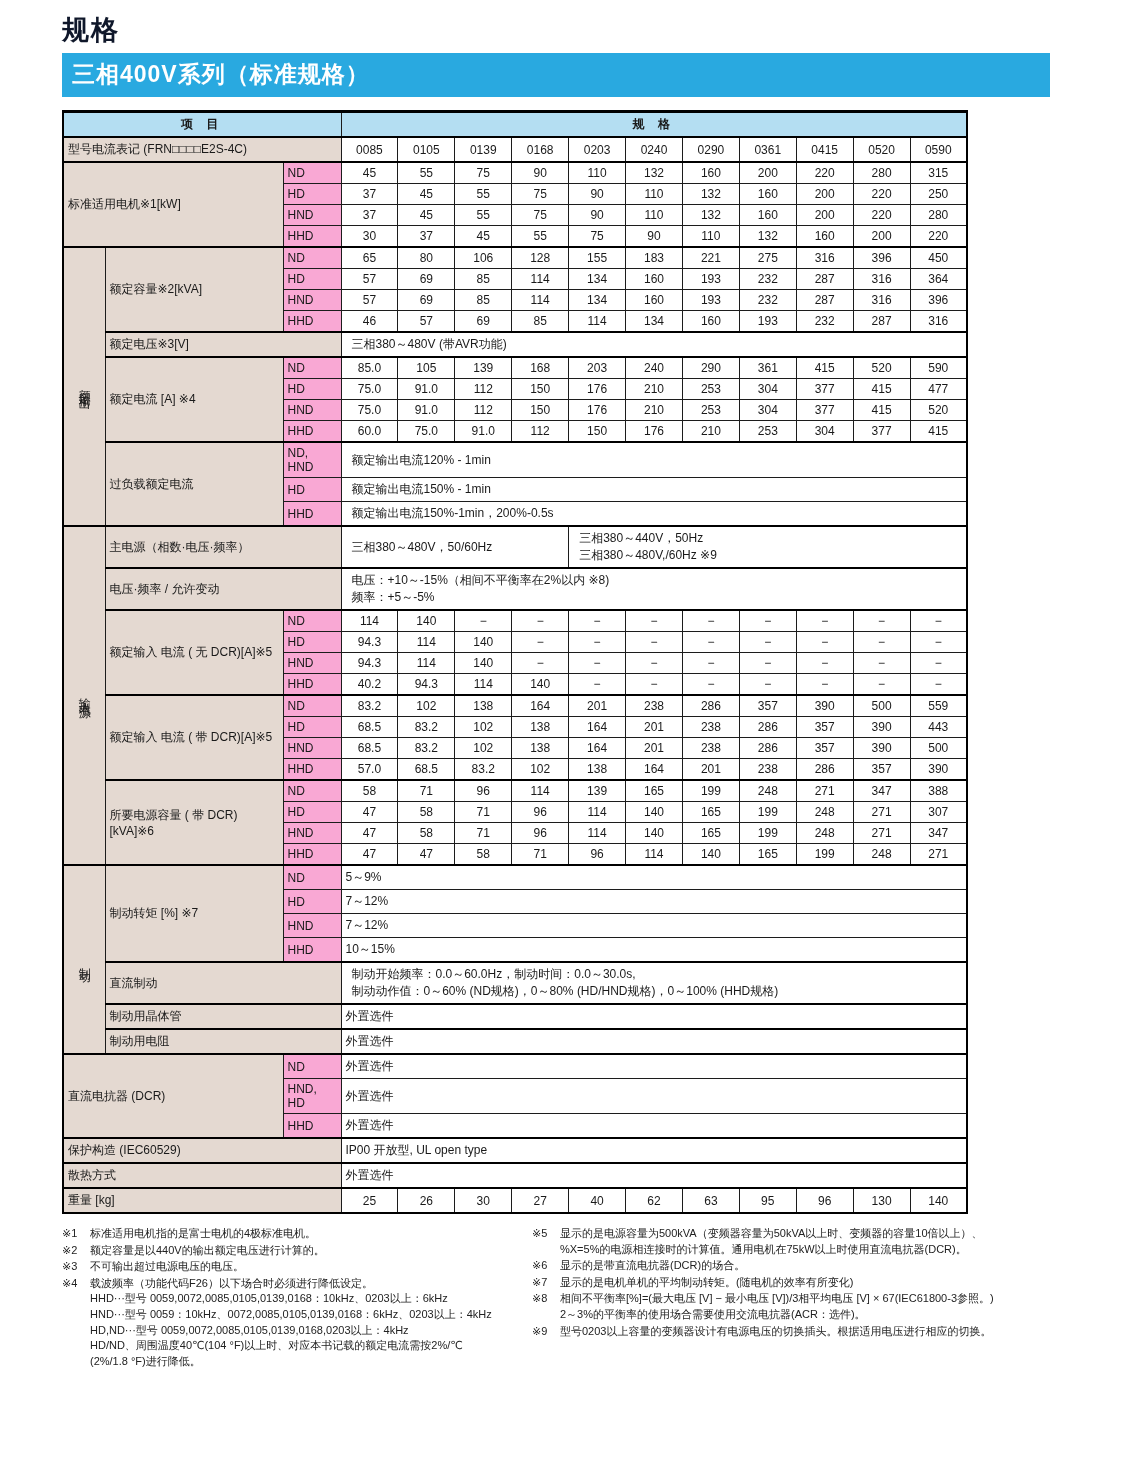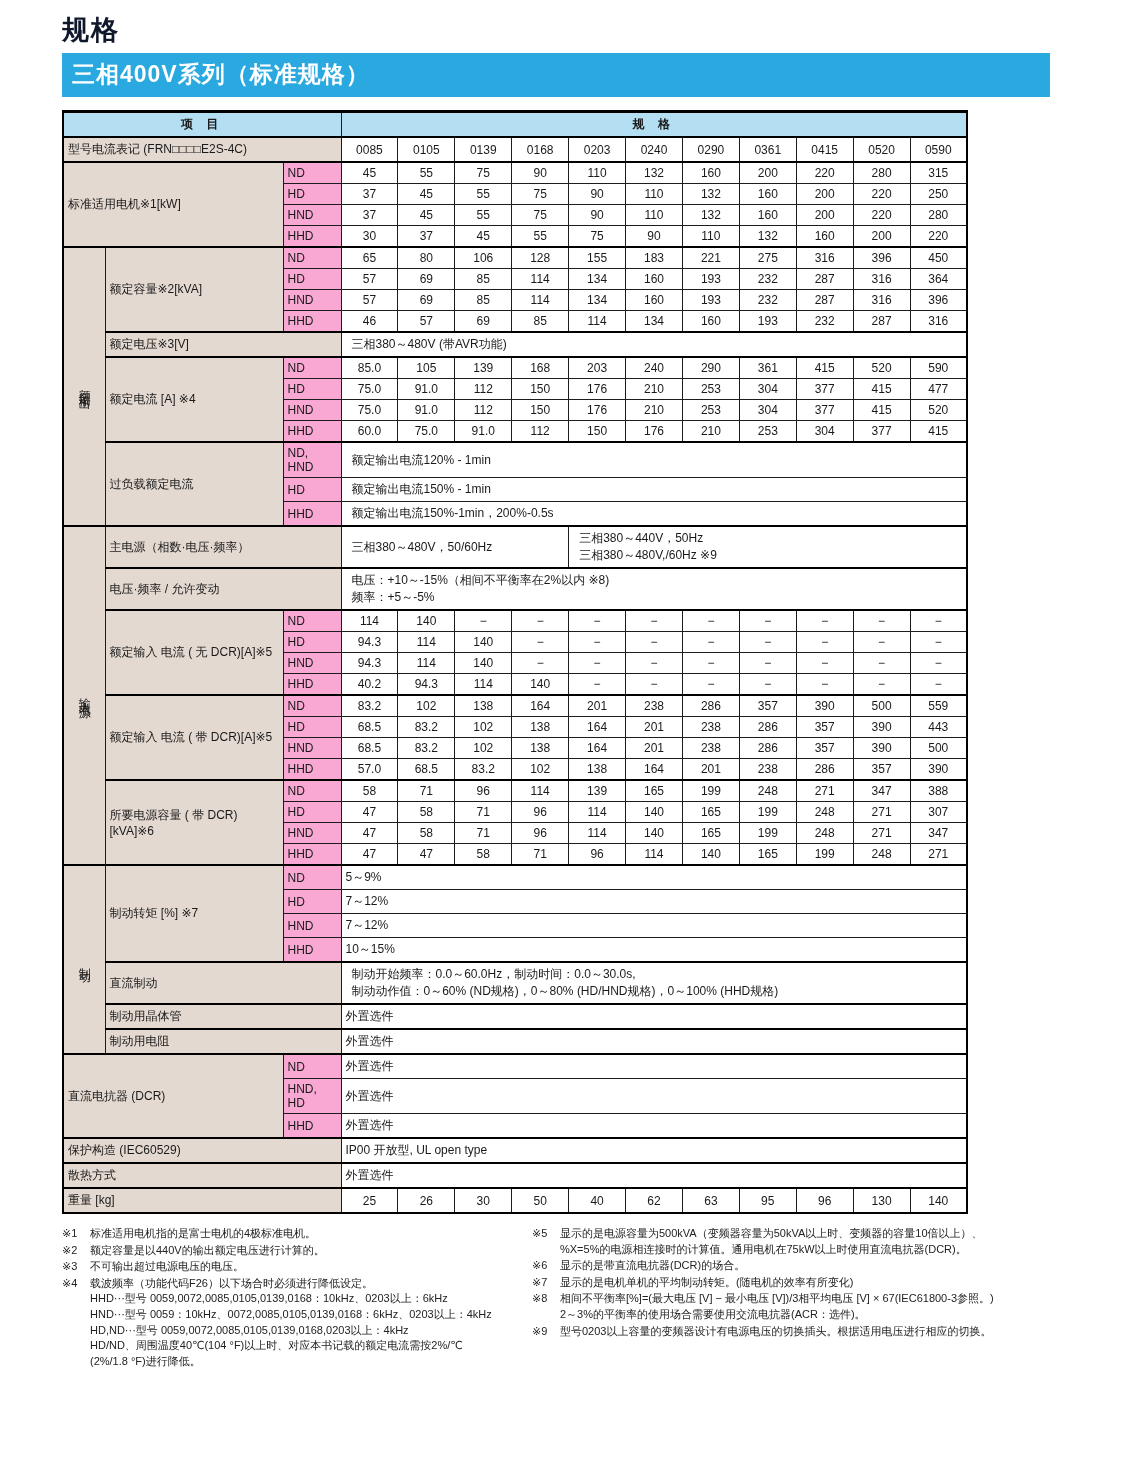--- a/index.html
+++ b/index.html
@@ -582,7 +582,7 @@
           <td class="d">25</td>
           <td class="d">26</td>
           <td class="d">30</td>
-          <td class="d">50</td>
+          <td class="d">27</td>
           <td class="d">40</td>
           <td class="d">62</td>
           <td class="d">63</td>

